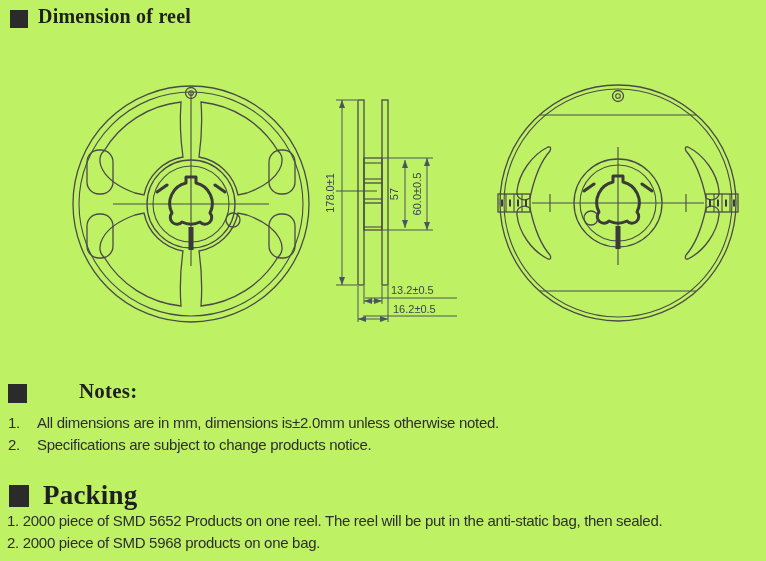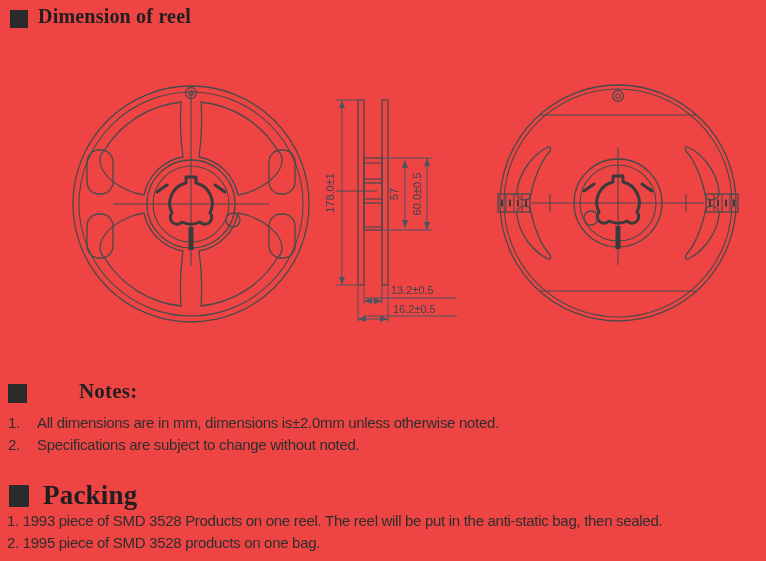--- a/index.html
+++ b/index.html
@@ -4,7 +4,7 @@
 <style>
   html,body{margin:0;padding:0;background:#fff;}
   .page{
-    position:relative;width:766px;height:561px;background:#ef4444;
+    position:relative;width:766px;height:561px;background:#bef264;
     font-family:"Liberation Sans",sans-serif;overflow:hidden;
   }
   .sq{position:absolute;background:#2b2b2b;}

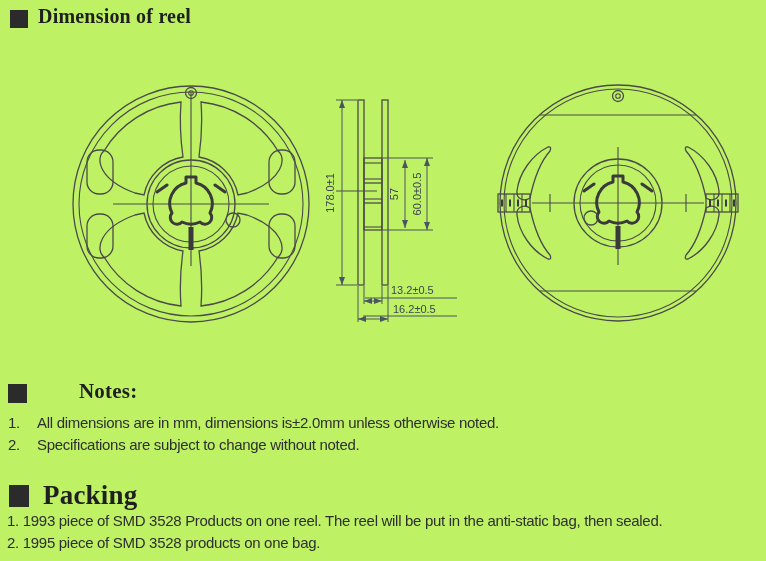--- a/index.html
+++ b/index.html
@@ -188,7 +188,7 @@
     <span class="num">1.</span><span>All dimensions are in mm, dimensions is±2.0mm unless otherwise noted.</span>
   </div>
   <div class="body-line" style="left:8px;top:436px;">
-    <span class="num">2.</span><span>Specifications are subject to change without noted.</span>
+    <span class="num">2.</span><span>Specifications are subject to change products notice.</span>
   </div>
 
   <div class="sq" style="left:9px;top:485px;width:20px;height:22px;"></div>

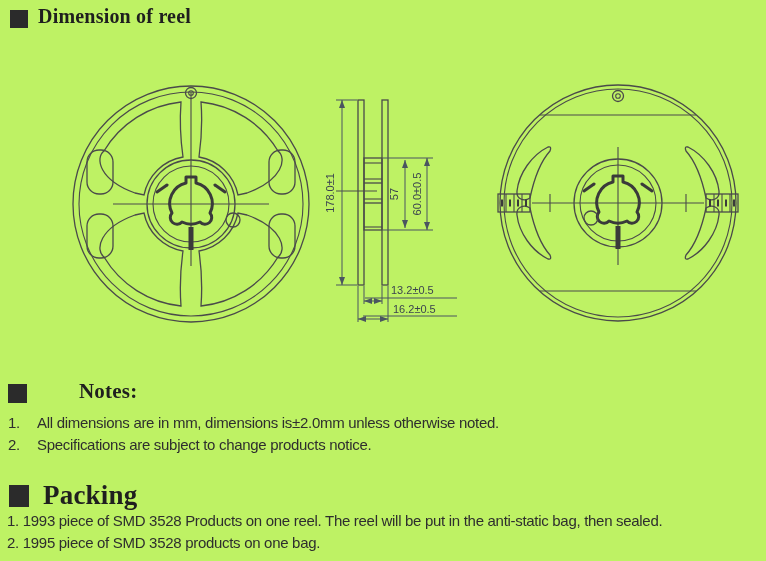--- a/index.html
+++ b/index.html
@@ -194,7 +194,7 @@
   <div class="sq" style="left:9px;top:485px;width:20px;height:22px;"></div>
   <div class="hdr" style="left:43px;top:480px;font-size:27px;">Packing</div>
 
-  <div class="body-line" style="left:7px;top:512px;">1. 1993 piece of SMD 3528 Products on one reel. The reel will be put in the anti-static bag, then sealed.</div>
+  <div class="body-line" style="left:7px;top:512px;">1. 2000 piece of SMD 5652 Products on one reel. The reel will be put in the anti-static bag, then sealed.</div>
   <div class="body-line" style="left:7px;top:534px;">2. 1995 piece of SMD 3528 products on one bag.</div>
 
 </div>

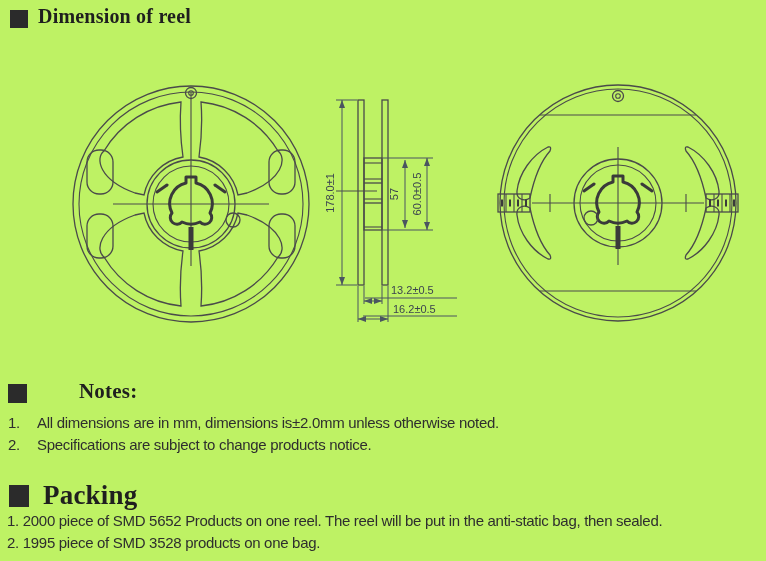--- a/index.html
+++ b/index.html
@@ -195,7 +195,7 @@
   <div class="hdr" style="left:43px;top:480px;font-size:27px;">Packing</div>
 
   <div class="body-line" style="left:7px;top:512px;">1. 2000 piece of SMD 5652 Products on one reel. The reel will be put in the anti-static bag, then sealed.</div>
-  <div class="body-line" style="left:7px;top:534px;">2. 1995 piece of SMD 3528 products on one bag.</div>
+  <div class="body-line" style="left:7px;top:534px;">2. 2000 piece of SMD 5968 products on one bag.</div>
 
 </div>
 

